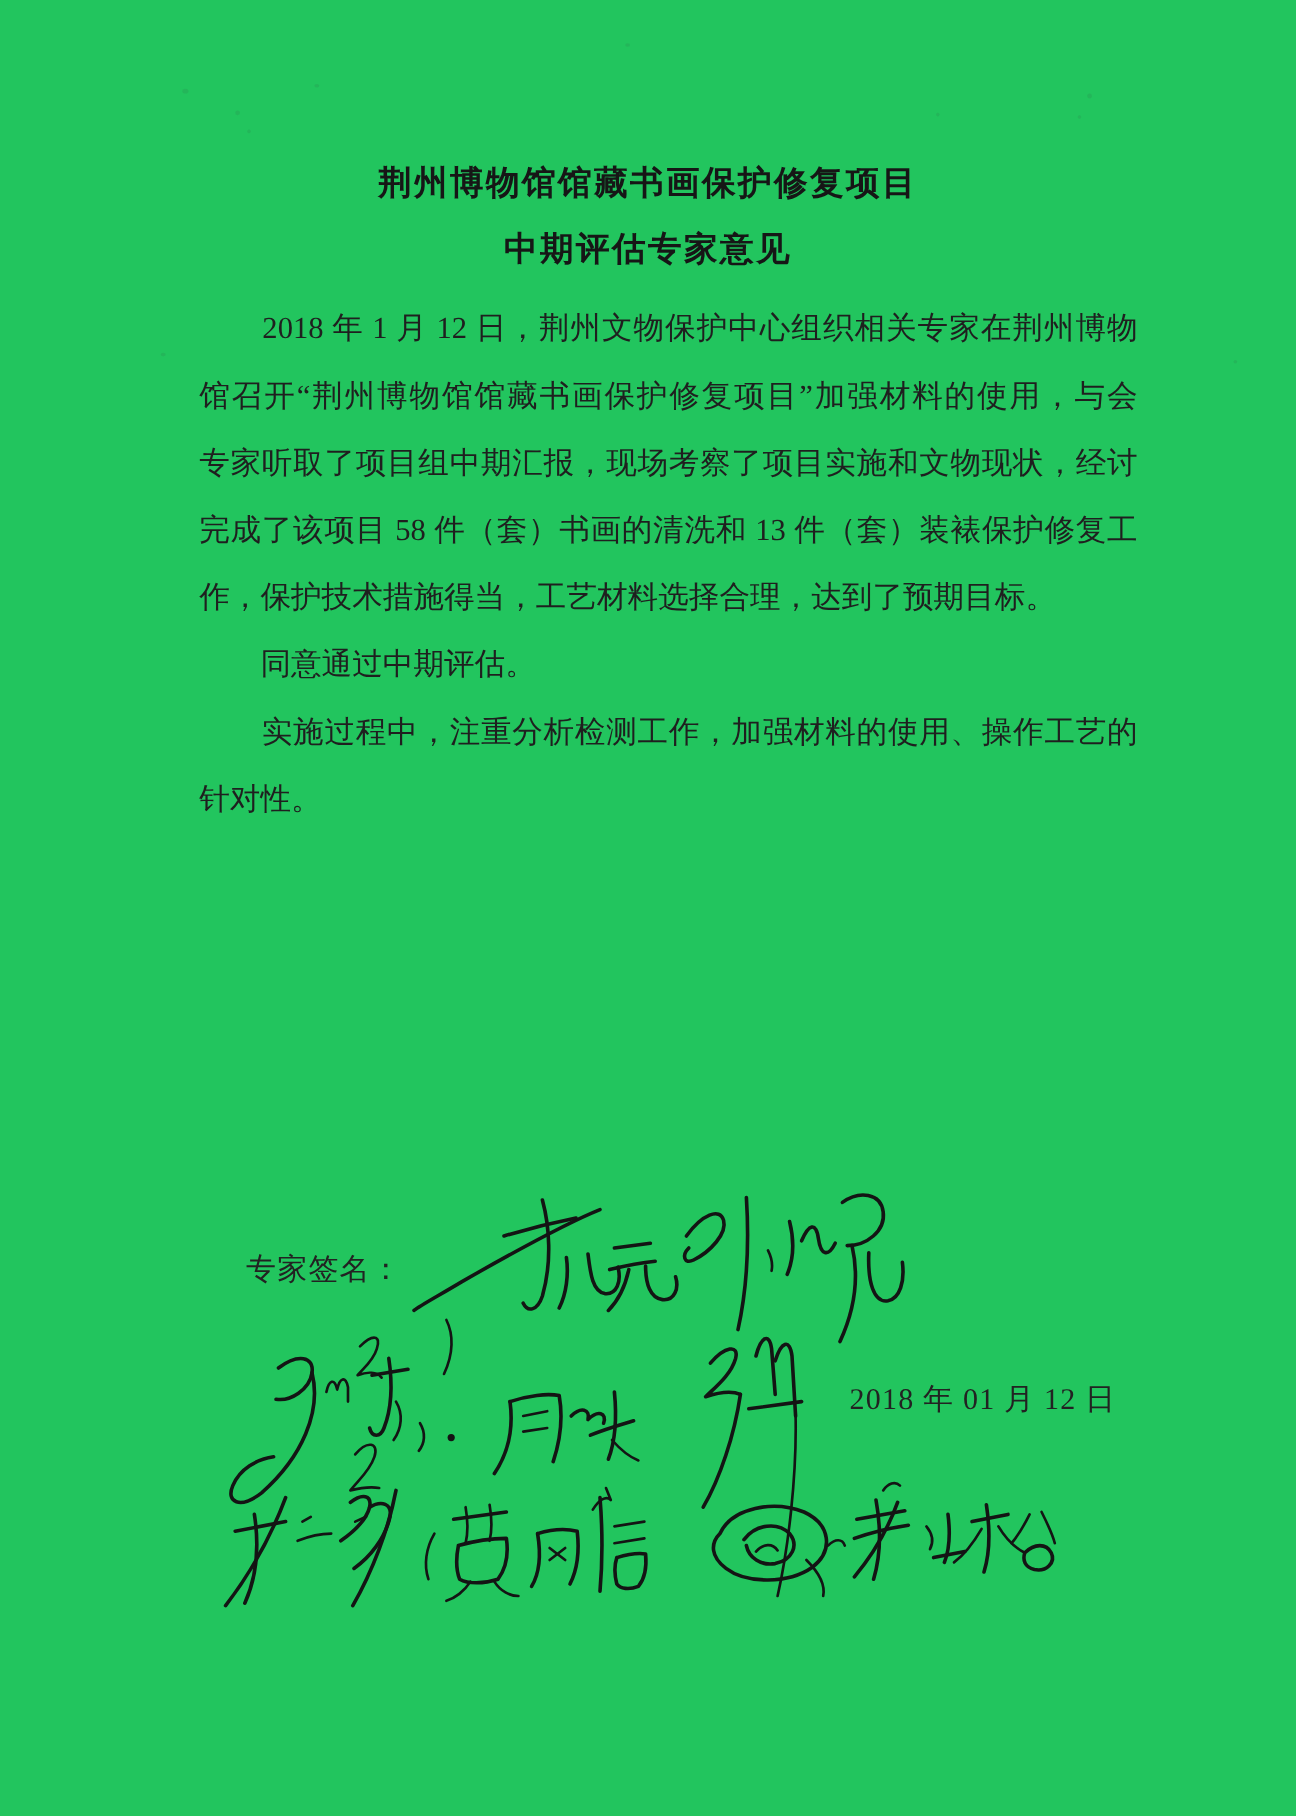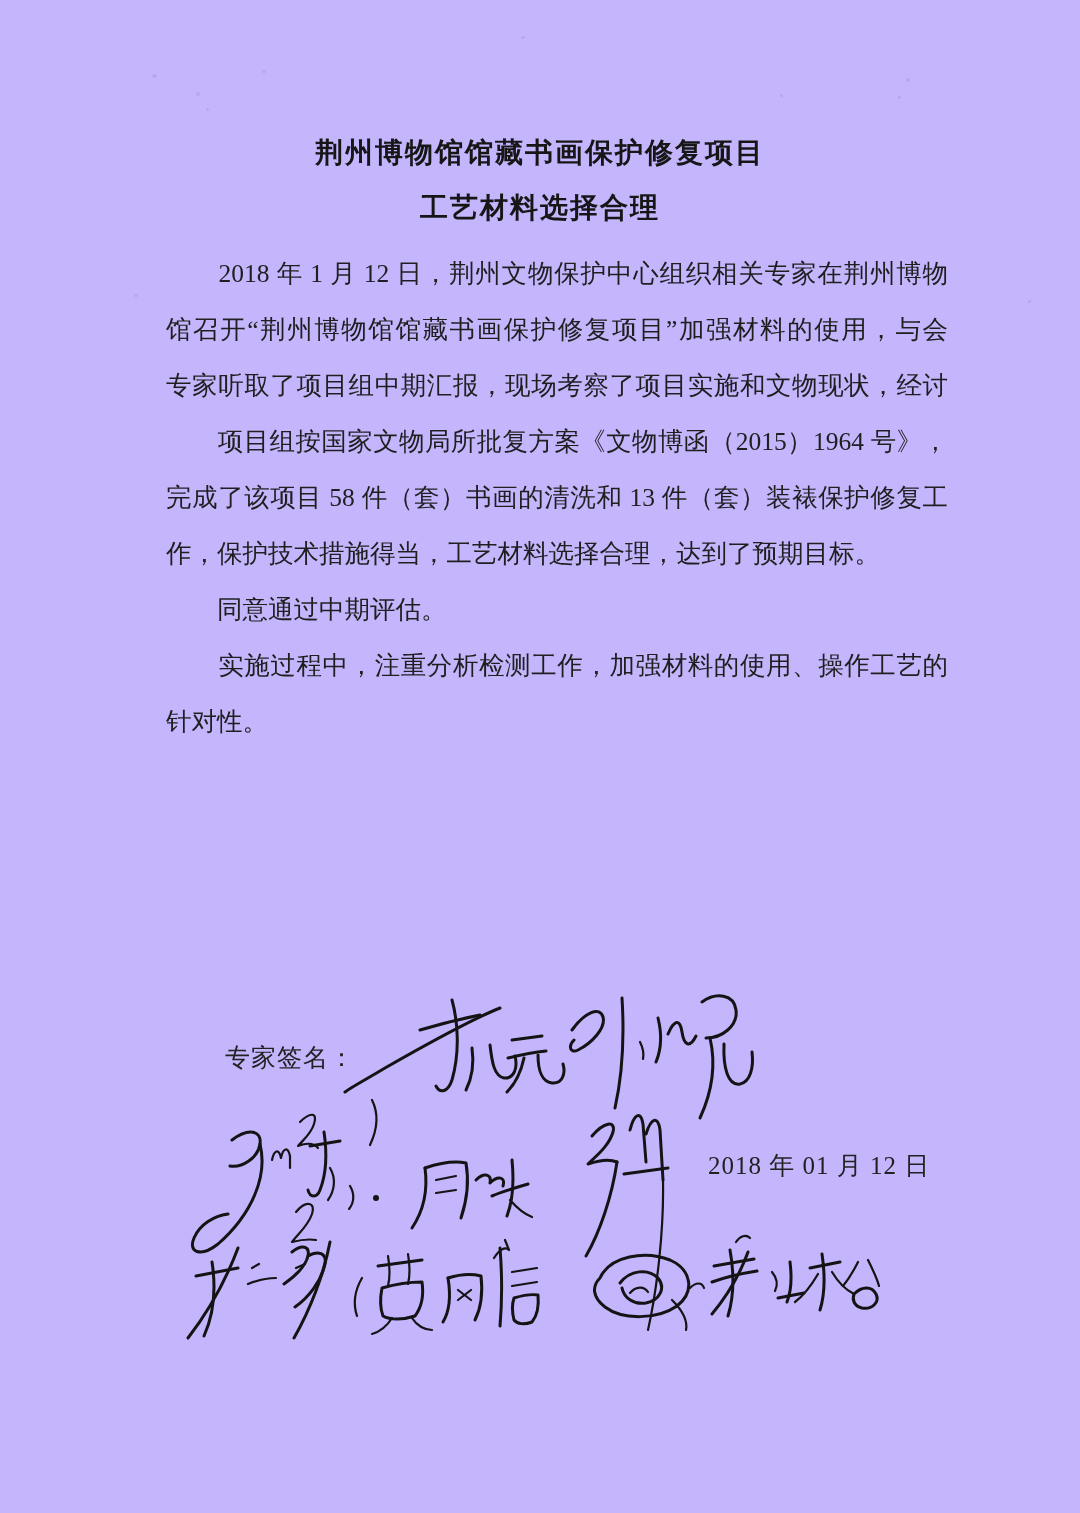--- a/index.html
+++ b/index.html
@@ -7,7 +7,7 @@
     position:relative;
     width:1080px;height:1513px;
     margin:0 auto;
-    background:#c4b5fd;
+    background:#22c55e;
     overflow:hidden;
     font-family:"Liberation Serif","DejaVu Serif",serif;
     color:#1b1b1b;

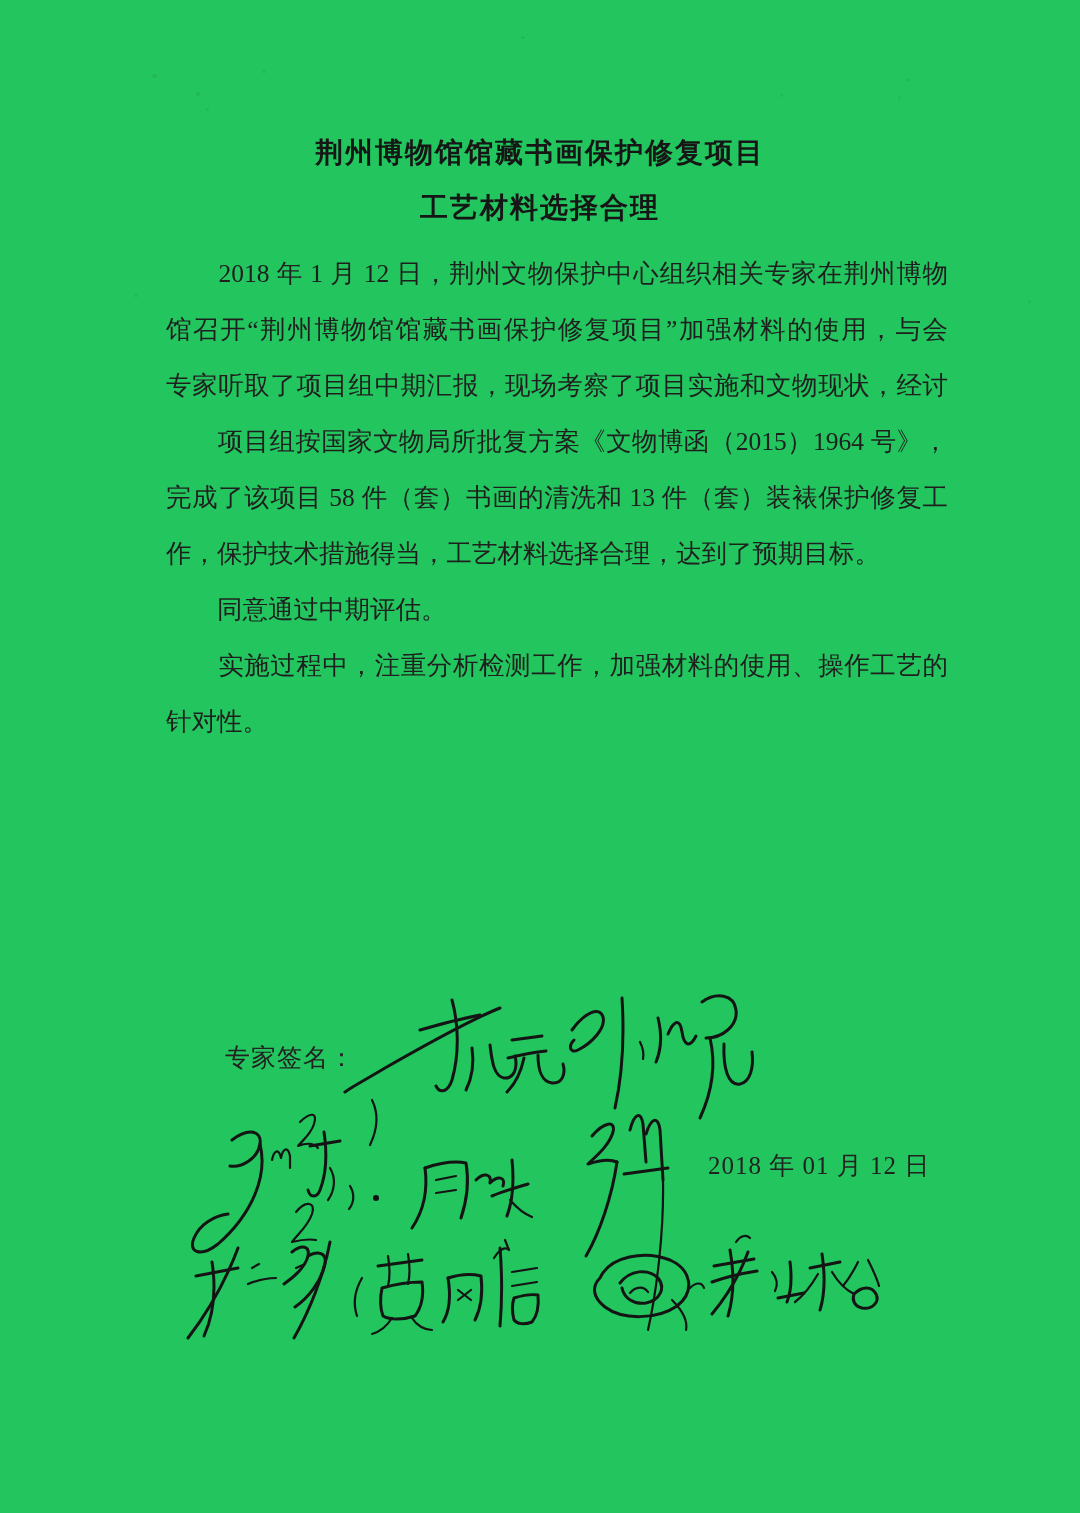--- a/index.html
+++ b/index.html
@@ -48,7 +48,7 @@
 <div class="sheet">
 
   <div class="doc-title t1">荆州博物馆馆藏书画保护修复项目</div>
-  <div class="doc-title t2">工艺材料选择合理</div>
+  <div class="doc-title t2">中期评估专家意见</div>
 
   <div class="body-text">
     <div class="line full">　　2018 年 1 月 12 日，荆州文物保护中心组织相关专家在荆州博物</div>

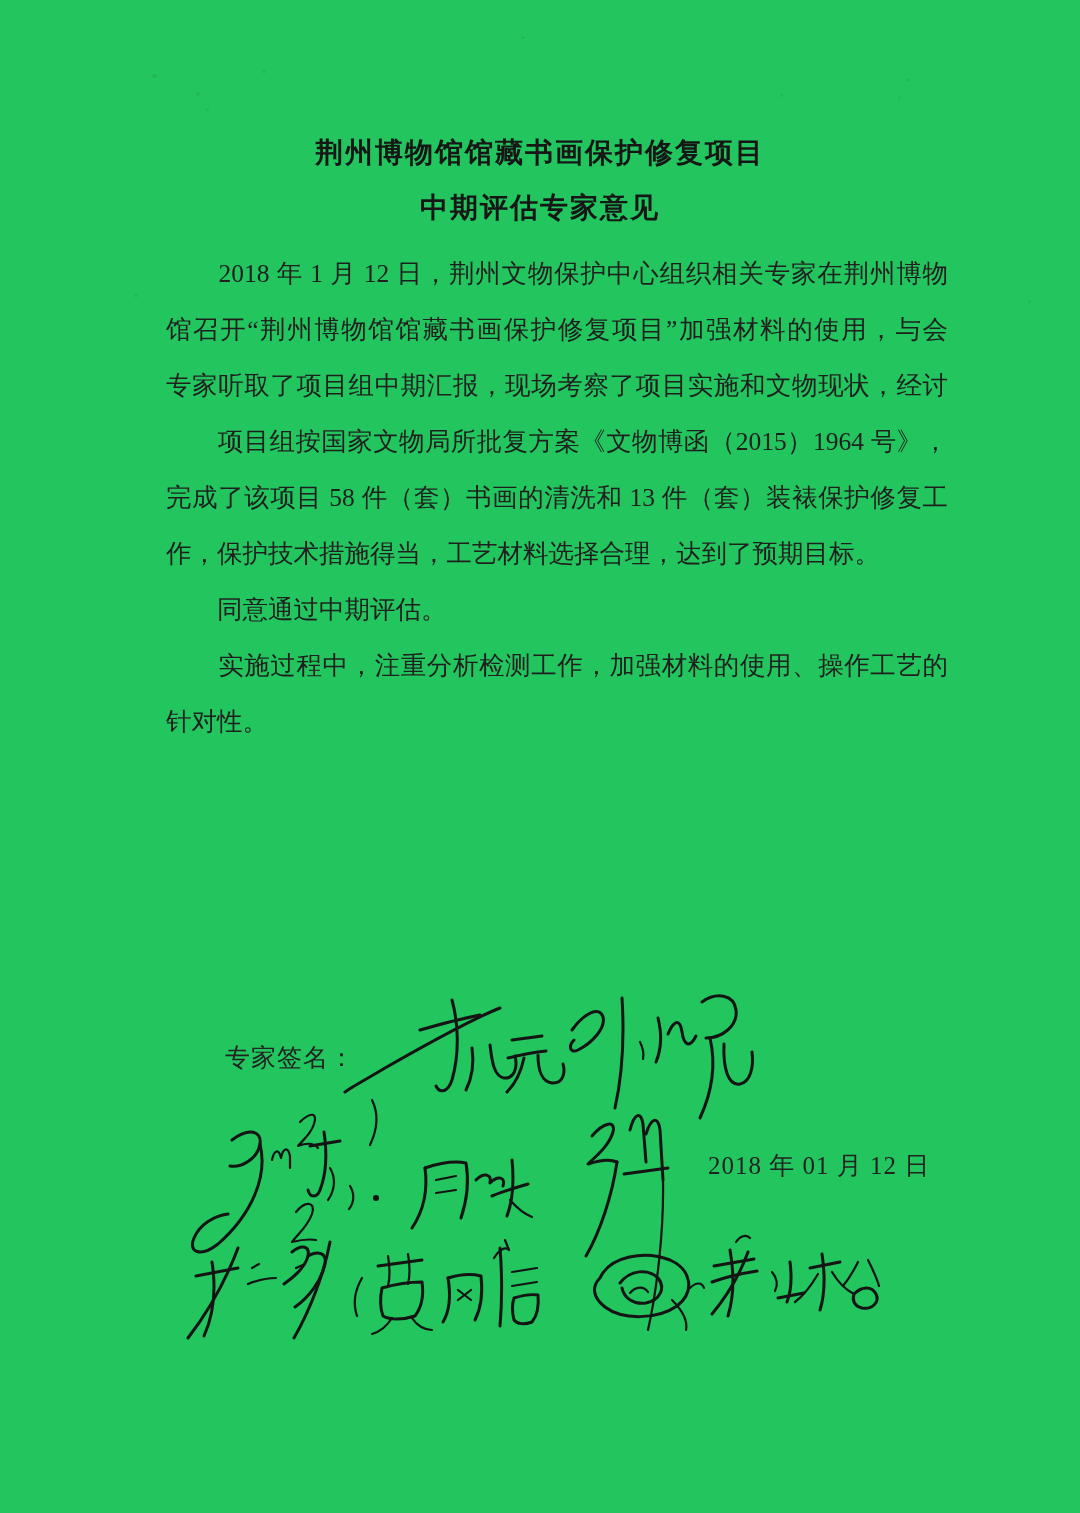--- a/index.html
+++ b/index.html
@@ -54,7 +54,6 @@
     <div class="line full">　　2018 年 1 月 12 日，荆州文物保护中心组织相关专家在荆州博物</div>
     <div class="line full">馆召开“荆州博物馆馆藏书画保护修复项目”加强材料的使用，与会</div>
     <div class="line full">专家听取了项目组中期汇报，现场考察了项目实施和文物现状，经讨</div>
-    <div class="line full">　　项目组按国家文物局所批复方案《文物博函（2015）1964 号》，</div>
     <div class="line full">完成了该项目 58 件（套）书画的清洗和 13 件（套）装裱保护修复工</div>
     <div class="line">作，保护技术措施得当，工艺材料选择合理，达到了预期目标。</div>
     <div class="line">　　同意通过中期评估。</div>

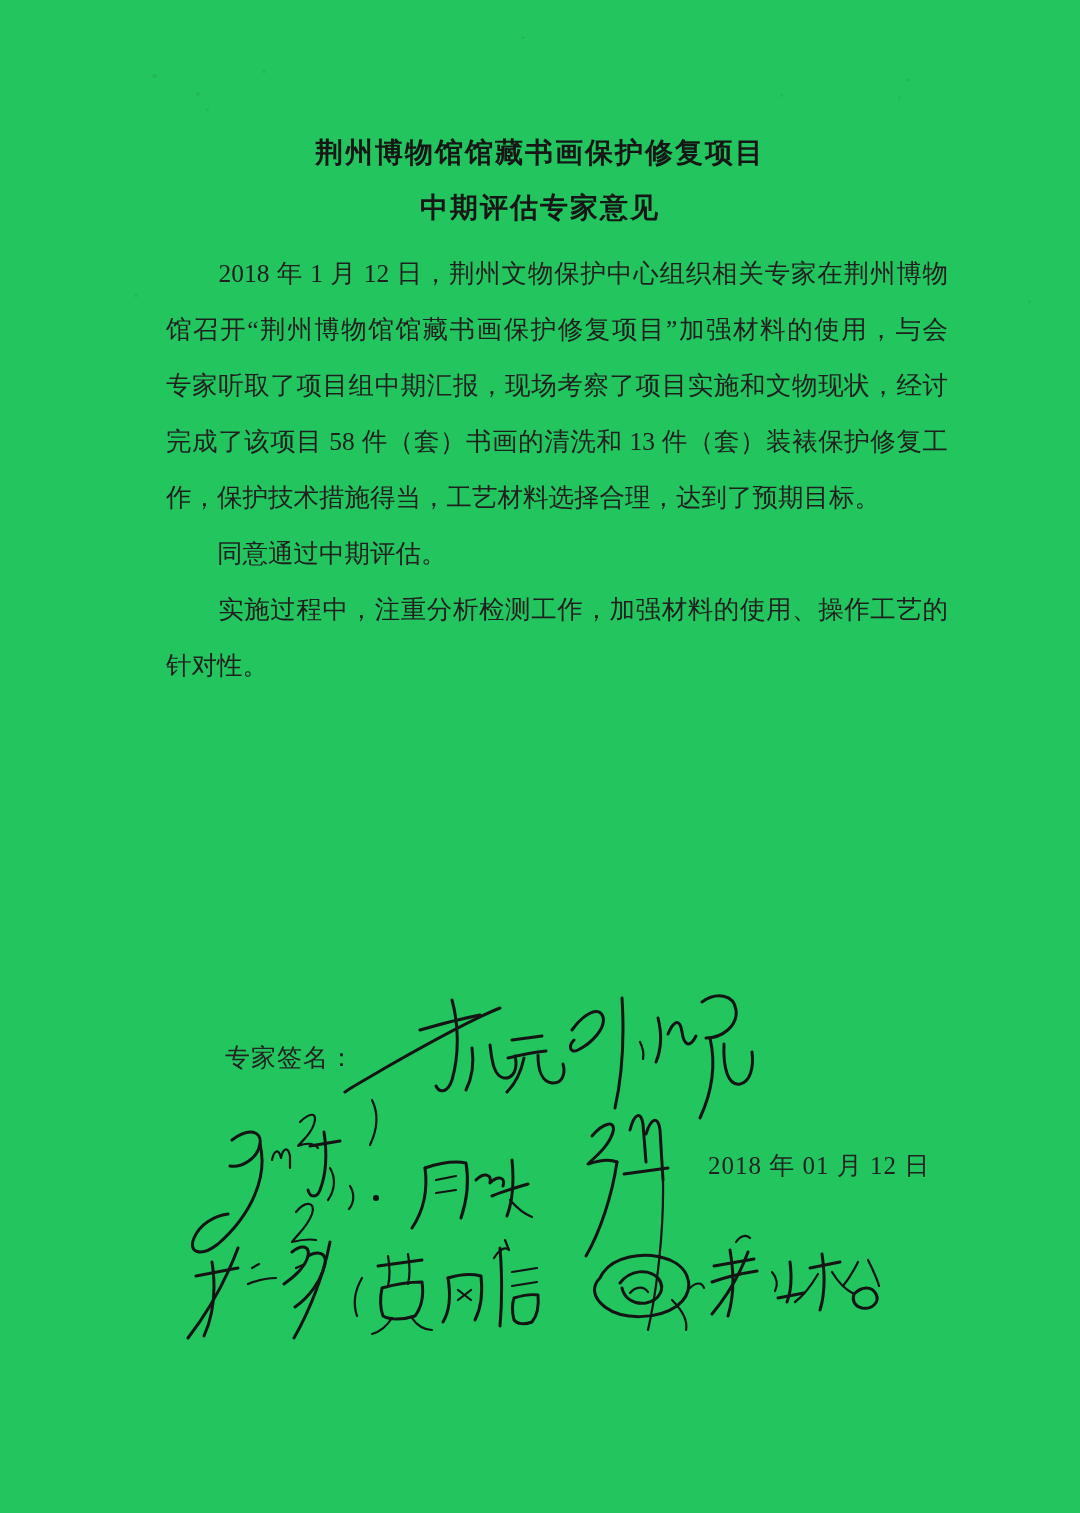--- a/index.html
+++ b/index.html
@@ -30,7 +30,7 @@
   
   .sig-label{
     position:absolute;left:205px;top:1041px;
-    font-size:25px;letter-spacing:1px;color:#222;margin-left:20px;
+    font-size:25px;letter-spacing:1px;color:#222;
   }
   .sig-date{
     position:absolute;left:708px;top:1149px;

